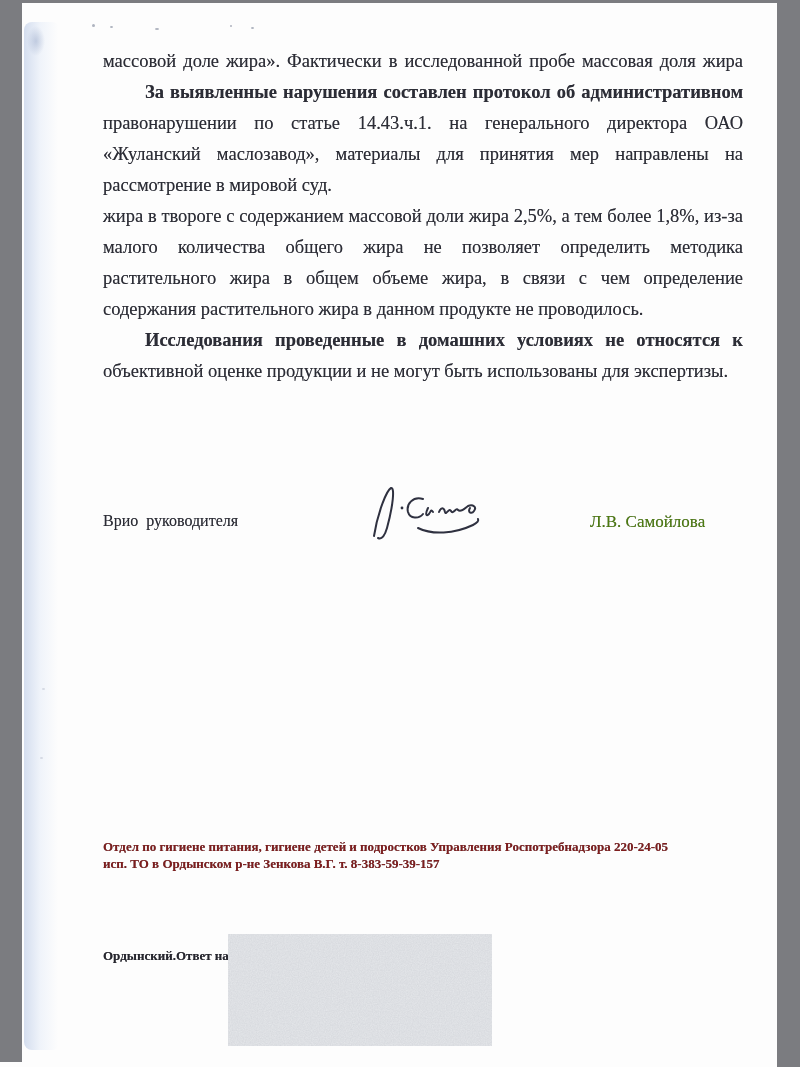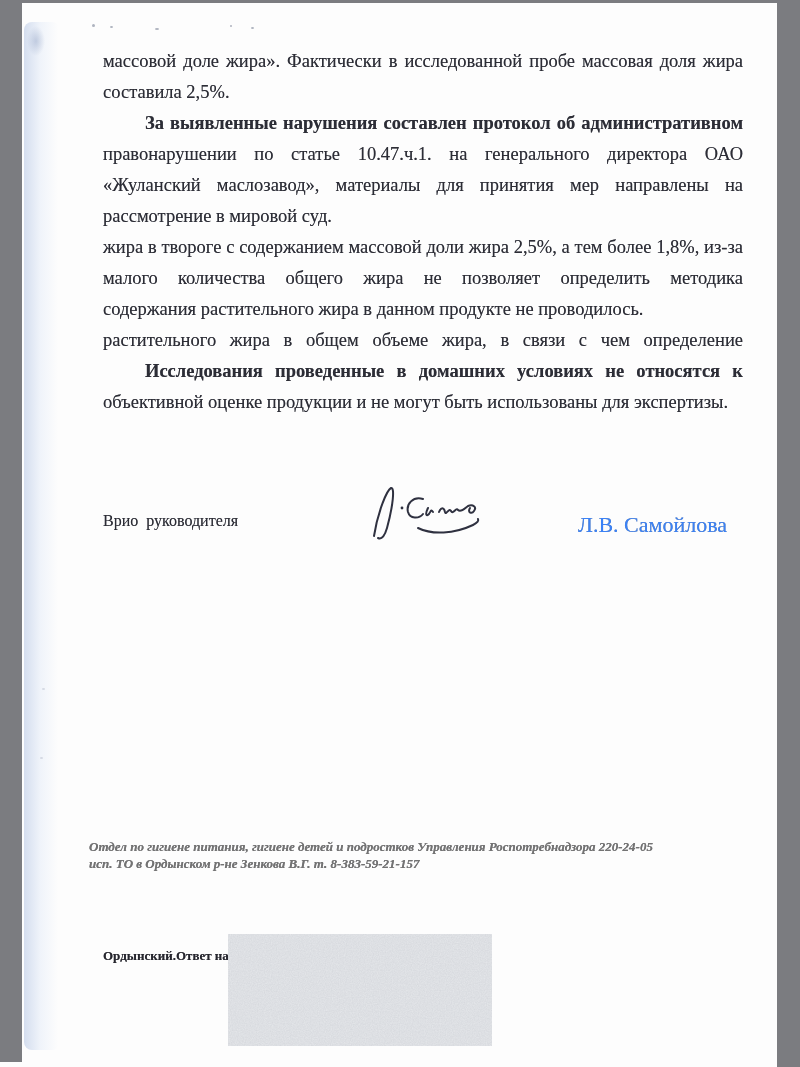--- a/index.html
+++ b/index.html
@@ -76,7 +76,6 @@
 
 <div class="bodytext">
   <div class="ln jst">массовой доле жира». Фактически в исследованной пробе массовая доля жира</div>
-  <div class="ln">составила 2,5%.</div>
   <div class="ln jst ind">За выявленные нарушения составлен протокол об административном</div>
   <div class="ln jst">правонарушении по статье 10.47.ч.1. на генерального директора ОАО</div>
   <div class="ln jst">«Жуланский маслозавод», материалы для принятия мер направлены на</div>

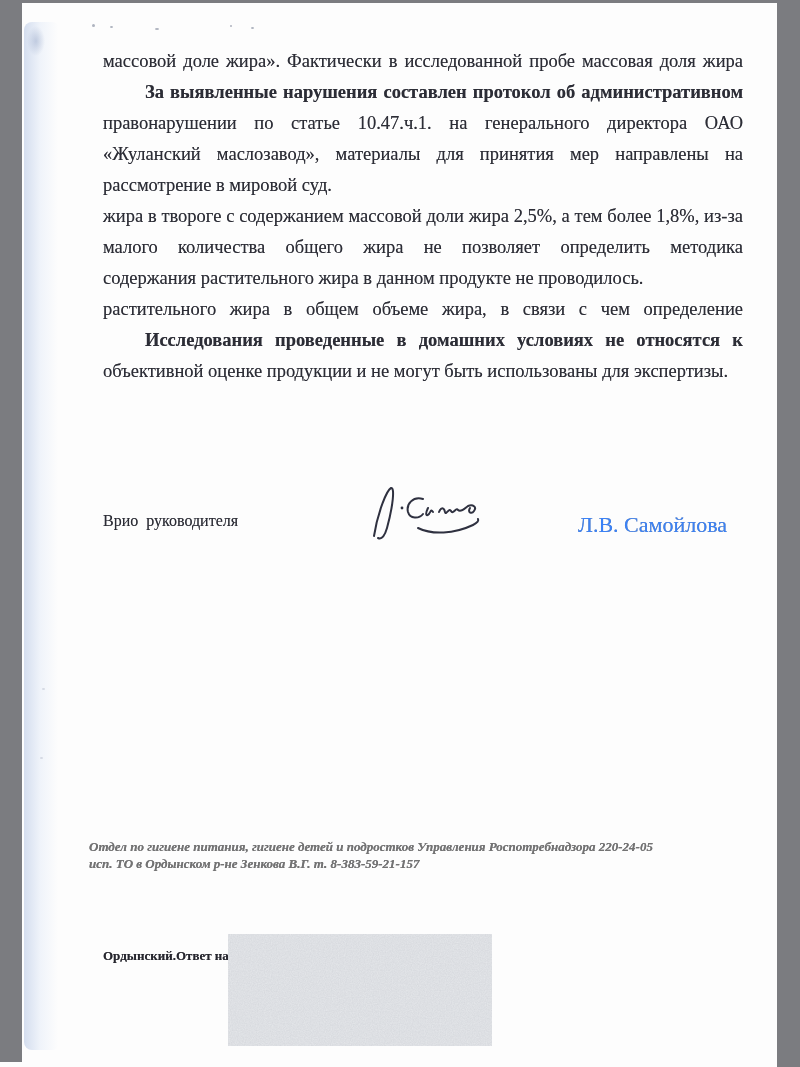--- a/index.html
+++ b/index.html
@@ -77,7 +77,7 @@
 <div class="bodytext">
   <div class="ln jst">массовой доле жира». Фактически в исследованной пробе массовая доля жира</div>
   <div class="ln jst ind">За выявленные нарушения составлен протокол об административном</div>
-  <div class="ln jst">правонарушении по статье 10.47.ч.1. на генерального директора ОАО</div>
+  <div class="ln jst">правонарушении по статье 14.43.ч.1. на генерального директора ОАО</div>
   <div class="ln jst">«Жуланский маслозавод», материалы для принятия мер направлены на</div>
   <div class="ln">рассмотрение в  мировой суд.</div>
   <div class="ln jst">жира в твороге с содержанием массовой доли жира 2,5%, а тем более 1,8%, из-за</div>

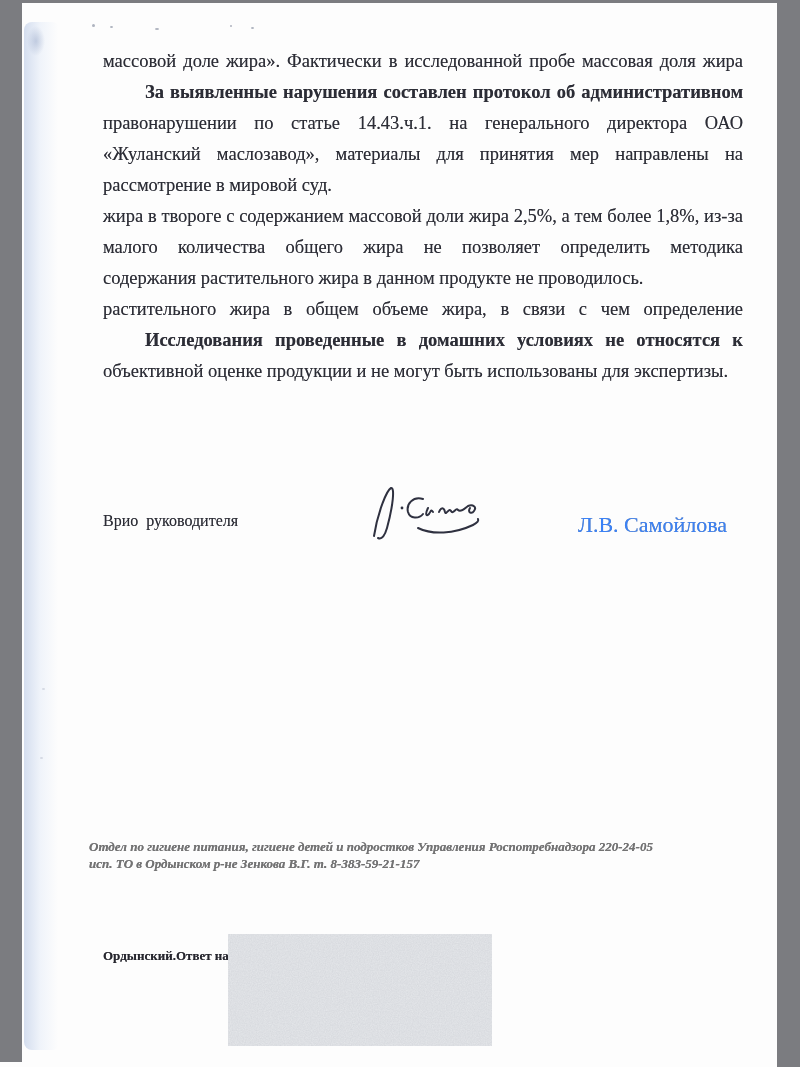--- a/index.html
+++ b/index.html
@@ -82,8 +82,8 @@
   <div class="ln">рассмотрение в  мировой суд.</div>
   <div class="ln jst">жира в твороге с содержанием массовой доли жира 2,5%, а тем более 1,8%, из-за</div>
   <div class="ln jst">малого количества общего жира не позволяет определить методика</div>
+  <div class="ln jst">растительного жира в общем объеме жира, в связи с чем определение</div>
   <div class="ln">содержания растительного жира в данном продукте не проводилось.</div>
-  <div class="ln jst">растительного жира в общем объеме жира, в связи с чем определение</div>
   <div class="ln jst ind">Исследования проведенные в домашних условиях не относятся к</div>
   <div class="ln">объективной оценке продукции и не могут быть использованы для экспертизы.</div>
 </div>

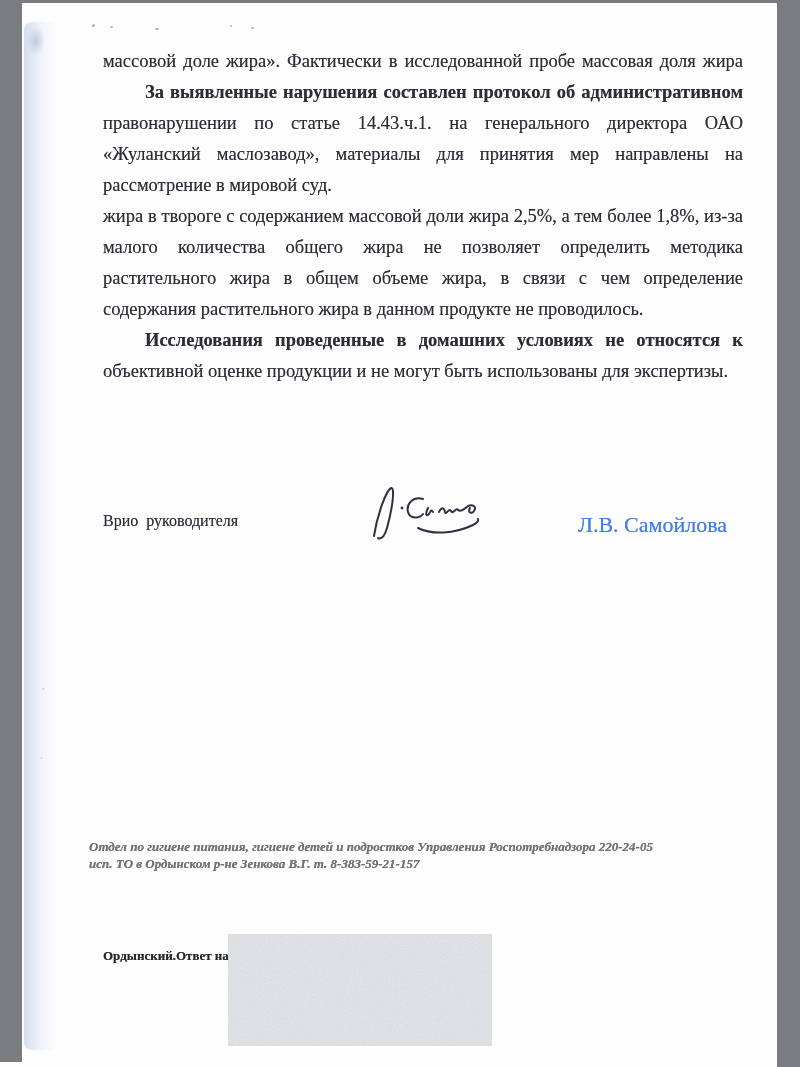--- a/index.html
+++ b/index.html
@@ -35,7 +35,7 @@
   .ln.ind{text-indent:42px;font-weight:bold;}
   
   .sig-role{position:absolute;left:103px;top:512px;font-size:16px;color:#2c2d36;white-space:pre-wrap;text-shadow:0 0 0.5px rgba(44,45,54,0.55);}
-  .sig-name{position:absolute;left:578px;top:512px;font-size:22px;color:#3b82f6;text-shadow:0 0 0.5px rgba(44,45,54,0.55);}
+  .sig-name{position:absolute;left:590px;top:512px;font-size:17px;color:#4d7c0f;text-shadow:0 0 0.5px rgba(44,45,54,0.55);}
   .sig-scribble{position:absolute;left:360px;top:481px;width:142px;height:64px;}
   
   .footer{

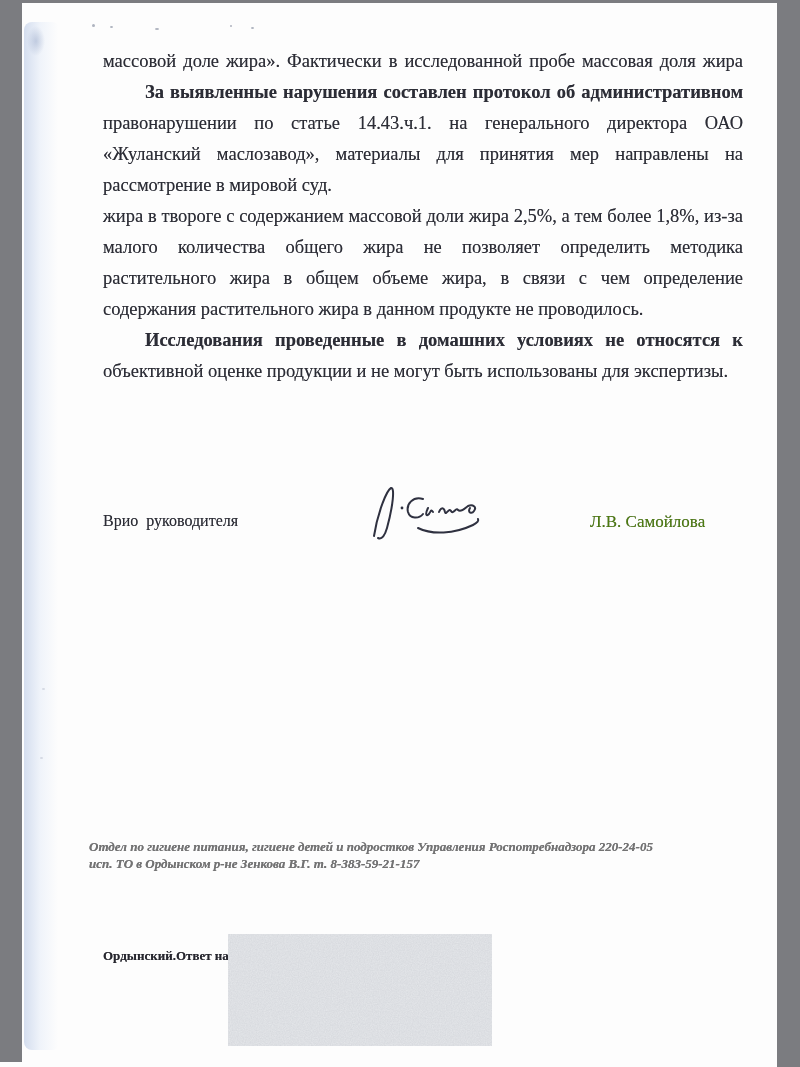--- a/index.html
+++ b/index.html
@@ -39,10 +39,9 @@
   .sig-scribble{position:absolute;left:360px;top:481px;width:142px;height:64px;}
   
   .footer{
-    position:absolute;left:89px;top:838px;width:600px;
-    font-size:13px;font-weight:bold;color:#737373;line-height:17px;
+    position:absolute;left:103px;top:838px;width:600px;
+    font-size:13px;font-weight:bold;color:#7f1d1d;line-height:17px;
     text-shadow:0 0 0.4px rgba(38,38,46,0.6);
-    font-style:italic;
   }
   .doc-label{
     position:absolute;left:103px;top:948px;

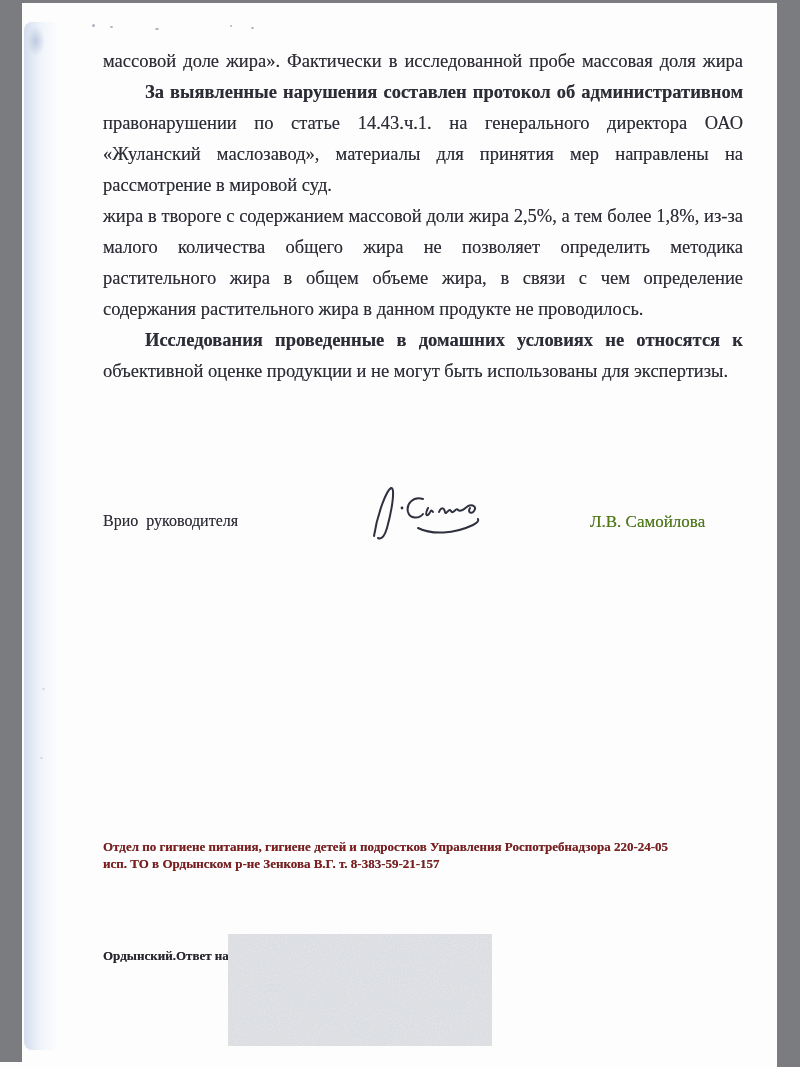--- a/index.html
+++ b/index.html
@@ -104,7 +104,7 @@
 
 <div class="footer">
   <div>Отдел по гигиене питания, гигиене детей и подростков Управления Роспотребнадзора 220-24-05</div>
-  <div>исп. ТО в Ордынском р-не Зенкова  В.Г. т. 8-383-59-21-157</div>
+  <div>исп. ТО в Ордынском р-не Зенкова  В.Г. т. 8-383-59-39-157</div>
 </div>
 
 <div class="doc-label">Ордынский.Ответ на с</div>

